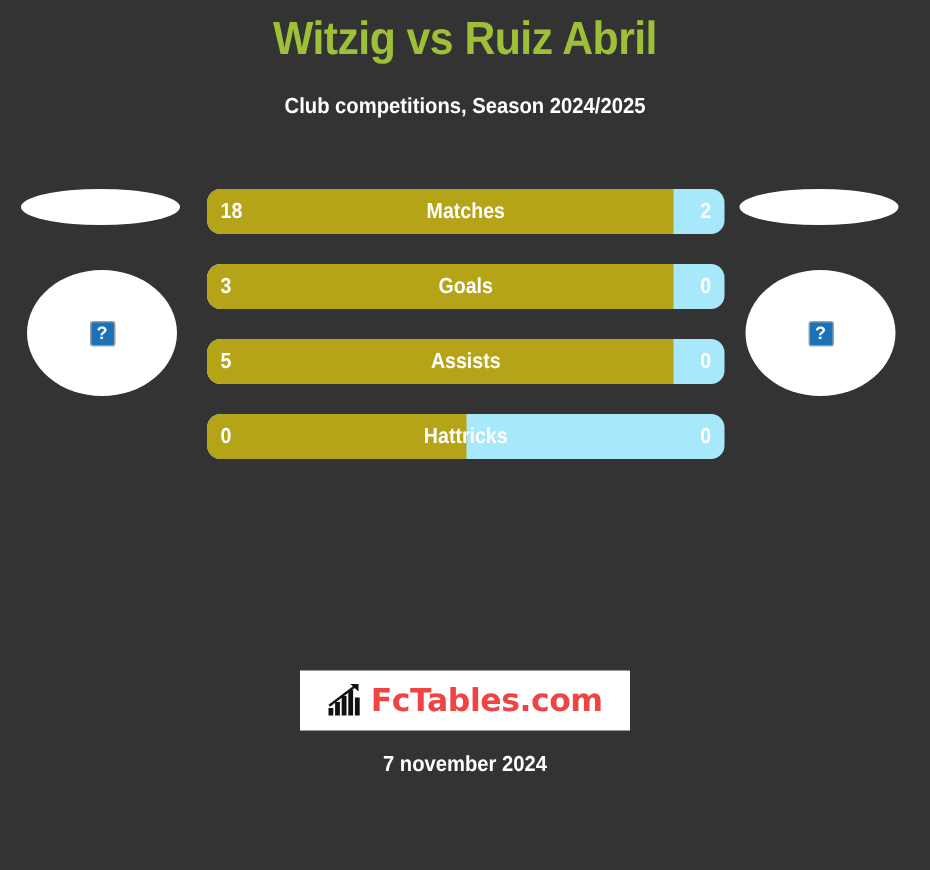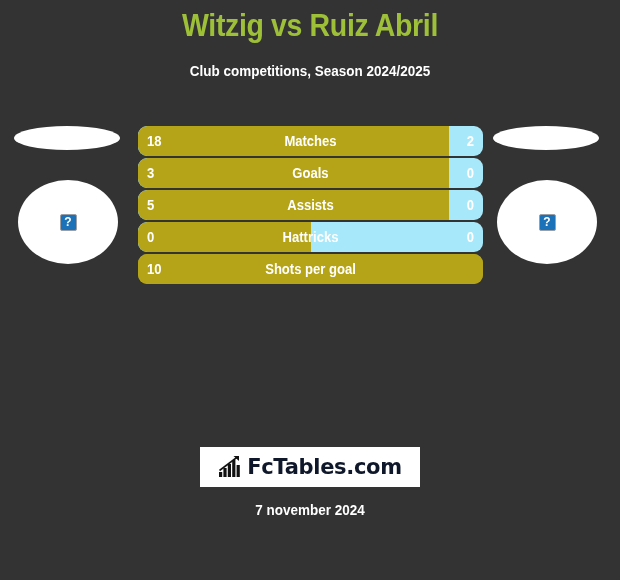--- a/index.html
+++ b/index.html
@@ -109,7 +109,7 @@
   .bar-row {
     position: relative;
     height: 30px;
-    margin-bottom: 2px;
+    margin-bottom: 20px;
     border-radius: 9px;
     overflow: hidden;
     background: #a8e8fb;

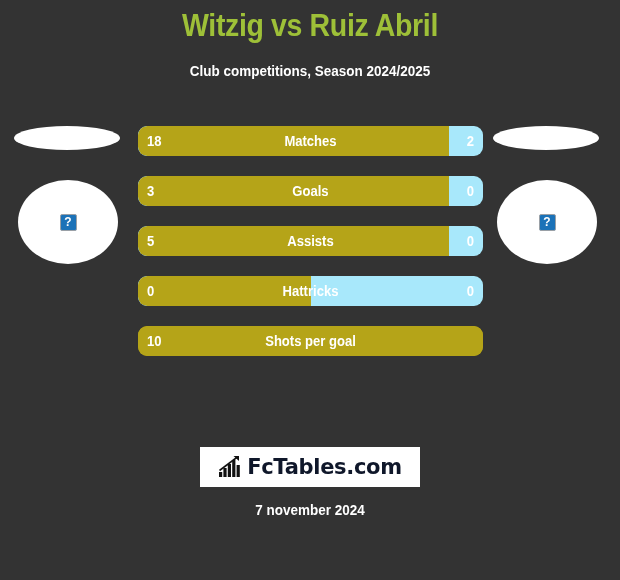--- a/index.html
+++ b/index.html
@@ -249,11 +249,6 @@
         <div class="bar-left-val">0</div>
         <div class="bar-label">Hattricks</div>
         <div class="bar-right-val">0</div>
-      </div>
-      <div class="bar-row full">
-        <div class="bar-fill" style="width: 100%;"></div>
-        <div class="bar-left-val">10</div>
-        <div class="bar-label">Shots per goal</div>
       </div>
     </div>
 

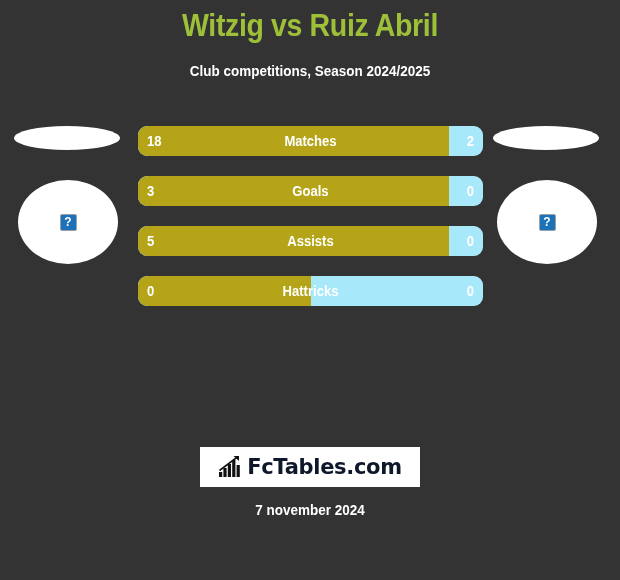--- a/index.html
+++ b/index.html
@@ -177,7 +177,7 @@
     display: block;
   }
   .logo-text {
-    color: #0f172a;
+    color: #ef4444;
     font-size: 21px;
     font-weight: bold;
     letter-spacing: -0.3px;

